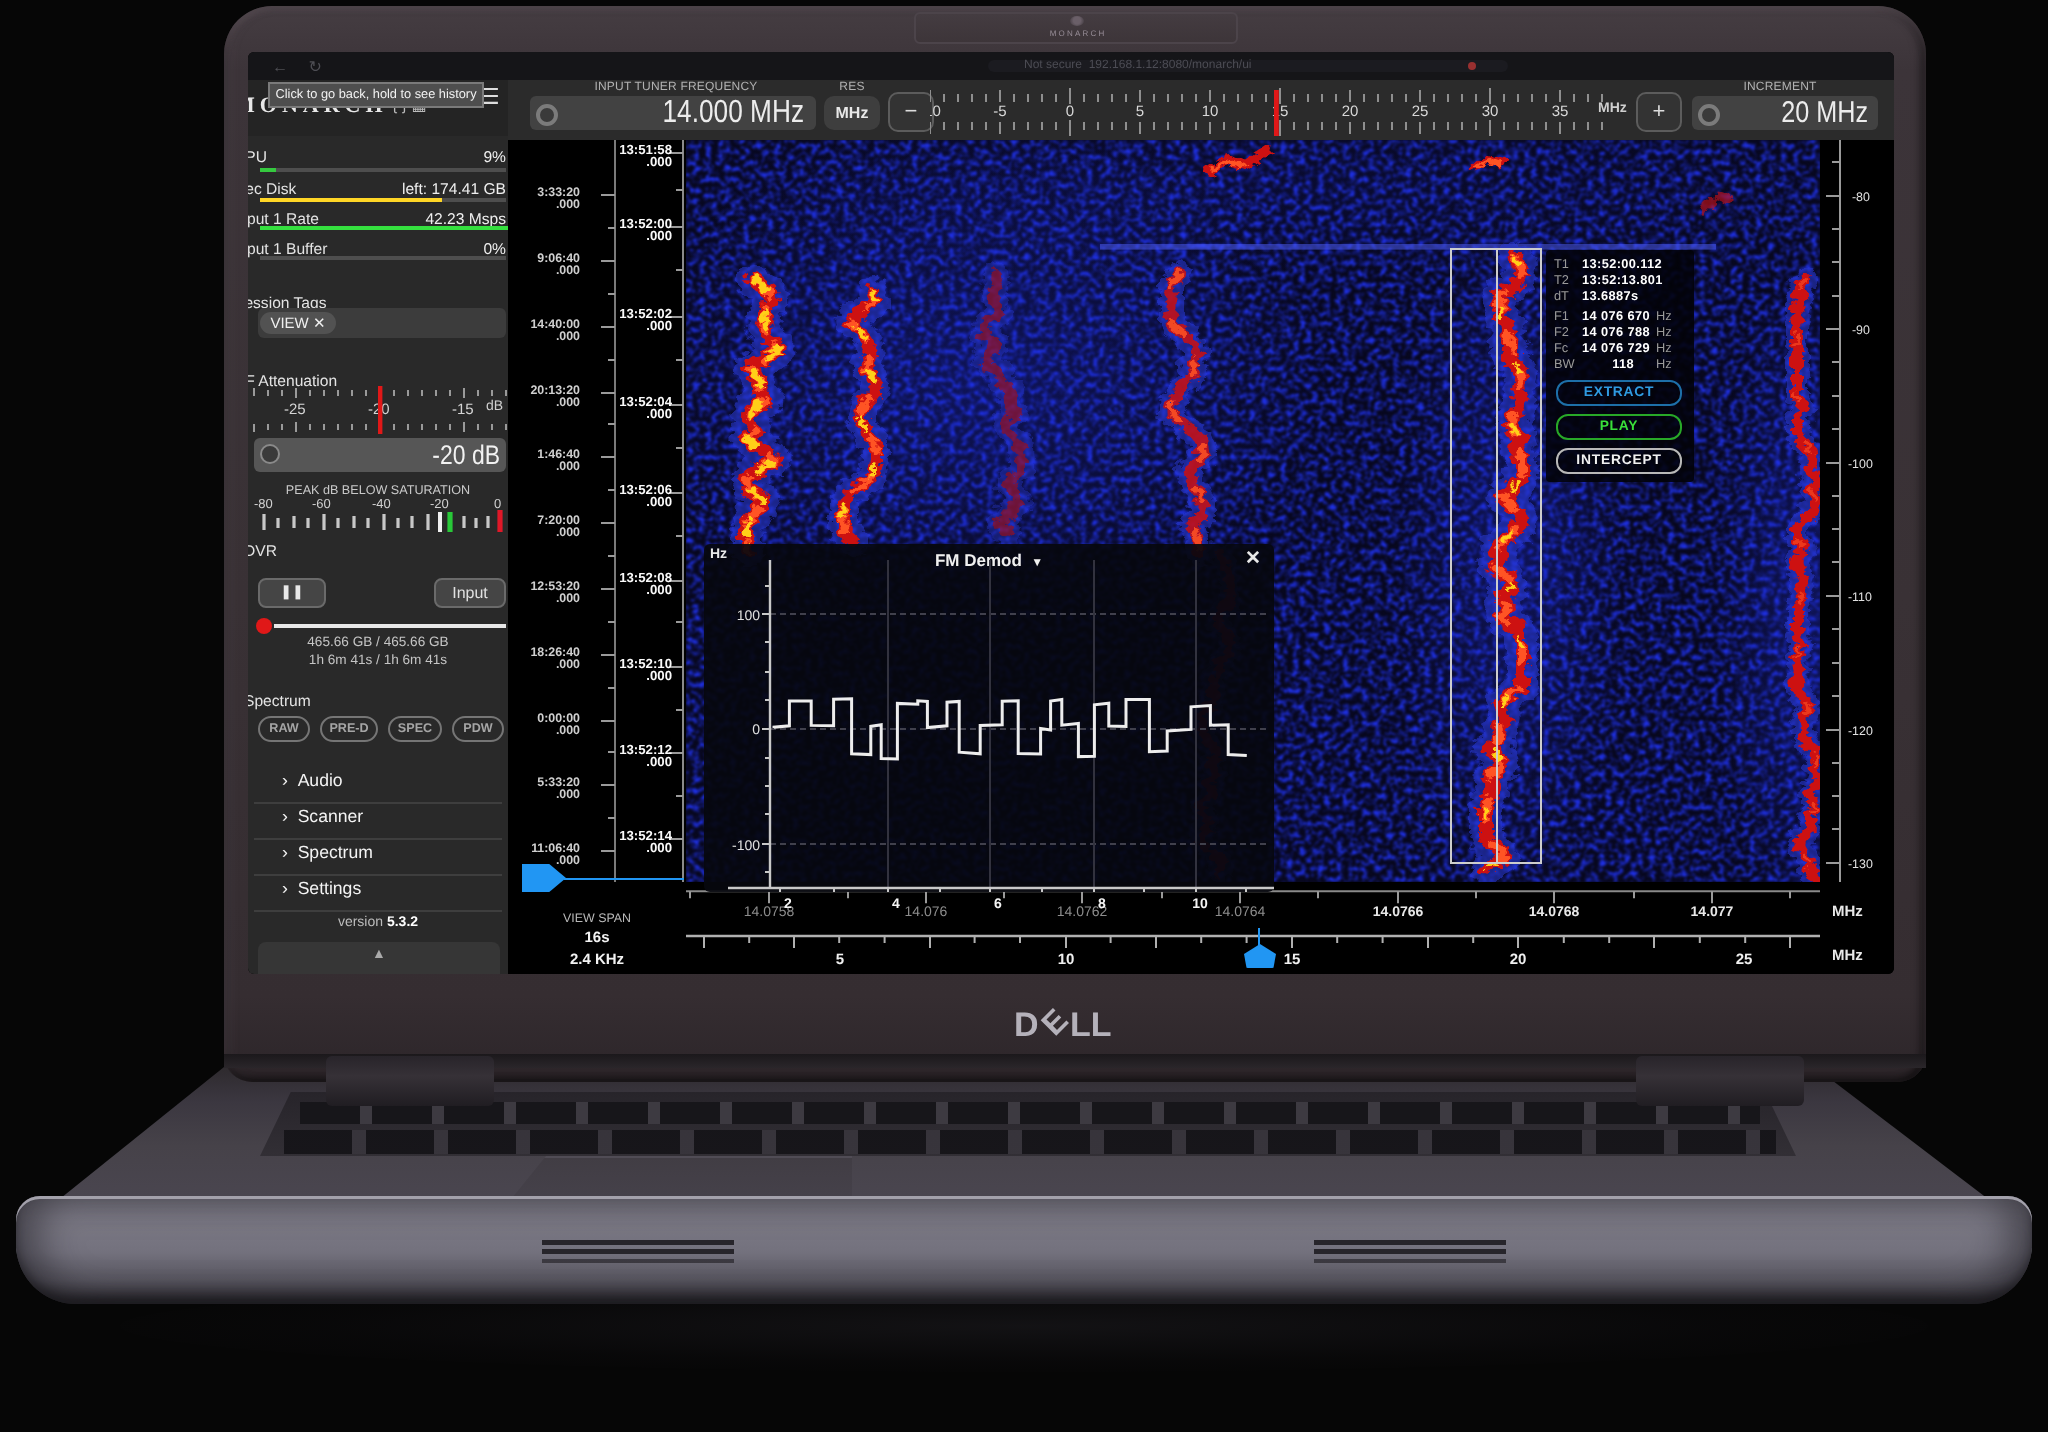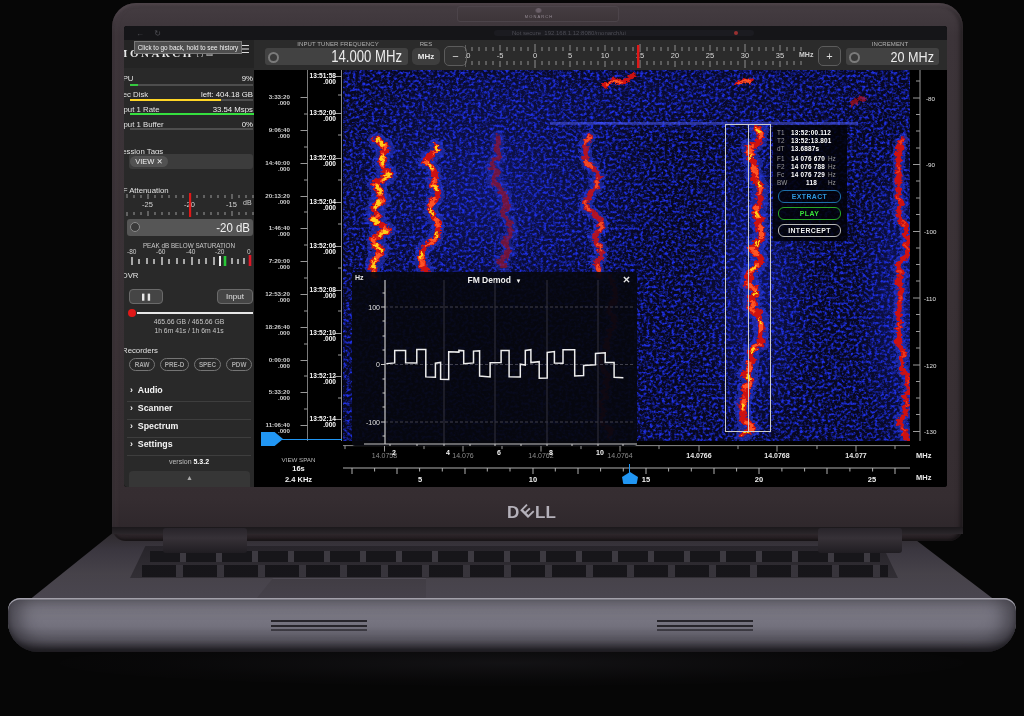--- a/index.html
+++ b/index.html
@@ -102,7 +102,7 @@
       <div class="bar" style="top:43.5px">
           <i style="width:8px;background:#35c93f"></i>
         </div>
-      <div class="sl" style="top:50px">Rec Disk<span>left: 404.18 GB</span></div>
+      <div class="sl" style="top:50px">Rec Disk<span>left: 174.41 GB</span></div>
       <div class="bar" style="top:58.5px">
           <i style="width:91px;background:#ffd626"></i>
         </div>

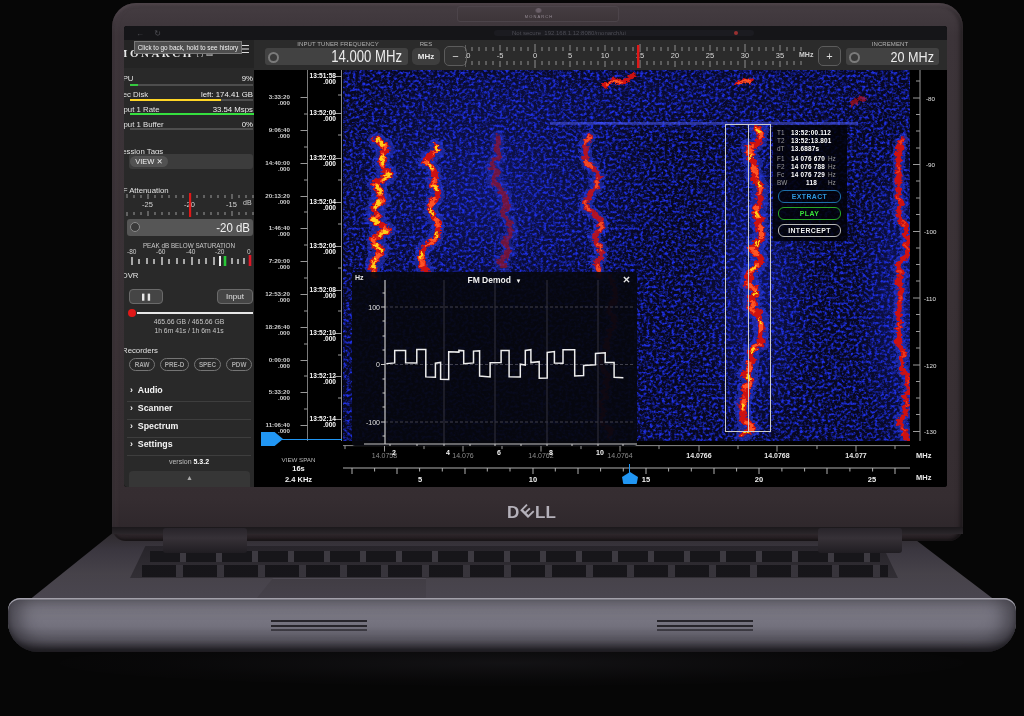--- a/index.html
+++ b/index.html
@@ -106,7 +106,7 @@
       <div class="bar" style="top:58.5px">
           <i style="width:91px;background:#ffd626"></i>
         </div>
-      <div class="sl" style="top:65px">Input 1 Rate<span>33.54 Msps</span></div>
+      <div class="sl" style="top:65px">Input 1 Rate<span>42.23 Msps</span></div>
       <div class="bar" style="top:72.5px">
           <i style="width:126px;background:#35e03f"></i>
         </div>

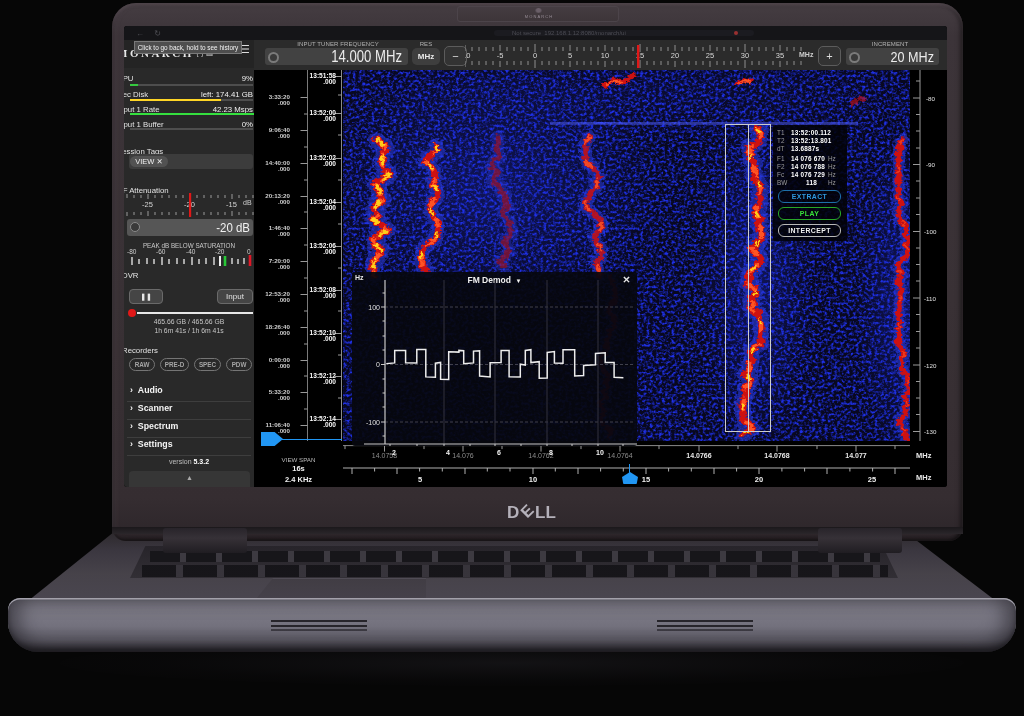--- a/index.html
+++ b/index.html
@@ -154,7 +154,7 @@
       <div class="abs" style="left:13px;top:272px;width:116px;height:1.5px;background:#e8e8e8"></div>
       <div class="abs" style="left:0;top:278px;width:130px;color:#c5c5c5;font-size:6.8px;text-align:center">465.66 GB / 465.66 GB</div>
       <div class="abs" style="left:0;top:287px;width:130px;color:#c5c5c5;font-size:6.8px;text-align:center">1h 6m 41s / 1h 6m 41s</div>
-      <div class="sl" style="top:306px;left:-2px">Recorders</div>
+      <div class="sl" style="top:306px;left:-2px">Spectrum</div>
       <div class="pill" style="left:5px;width:26px">RAW</div>
       <div class="pill" style="left:36px;width:29px">PRE-D</div>
       <div class="pill" style="left:70px;width:27px">SPEC</div>

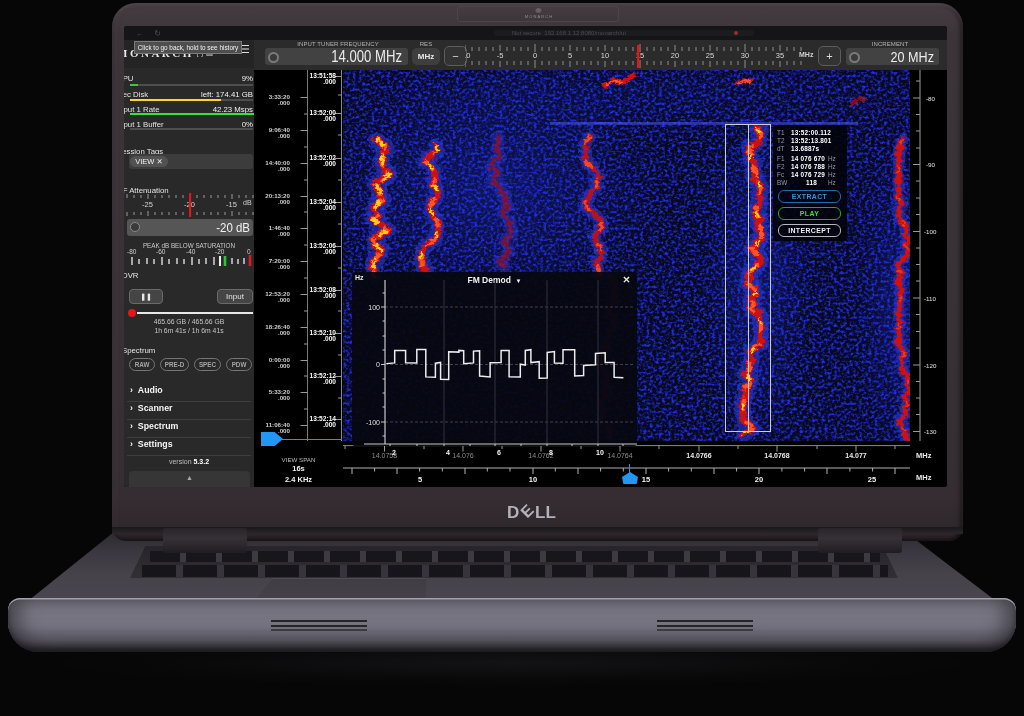--- a/index.html
+++ b/index.html
@@ -10,7 +10,7 @@
 .bar{position:absolute;left:6px;width:123px;height:2.5px;background:#4e4e4e}
 .bar i{display:block;height:2.5px}
 .pill{position:absolute;top:318px;height:13px;border:1px solid #757575;border-radius:7px;color:#a5a5a5;font-size:6.3px;font-weight:bold;text-align:center;line-height:11px}
-.acc{position:absolute;left:6px;width:120px;color:#f4f4f4;font-size:8.8px;font-weight:bold}
+.acc{position:absolute;left:17px;width:120px;color:#f4f4f4;font-size:8.8px;font-weight:normal}
 .sep{position:absolute;left:3px;width:124px;height:1px;background:#3e3e3e}
 .tlab{color:#b2b2b2;font-size:6px;text-align:center;letter-spacing:.1px}
 .icirc{width:11px;height:11px;border-radius:50%;border:2px solid #7b7b7b;background:#3a3a3a}

